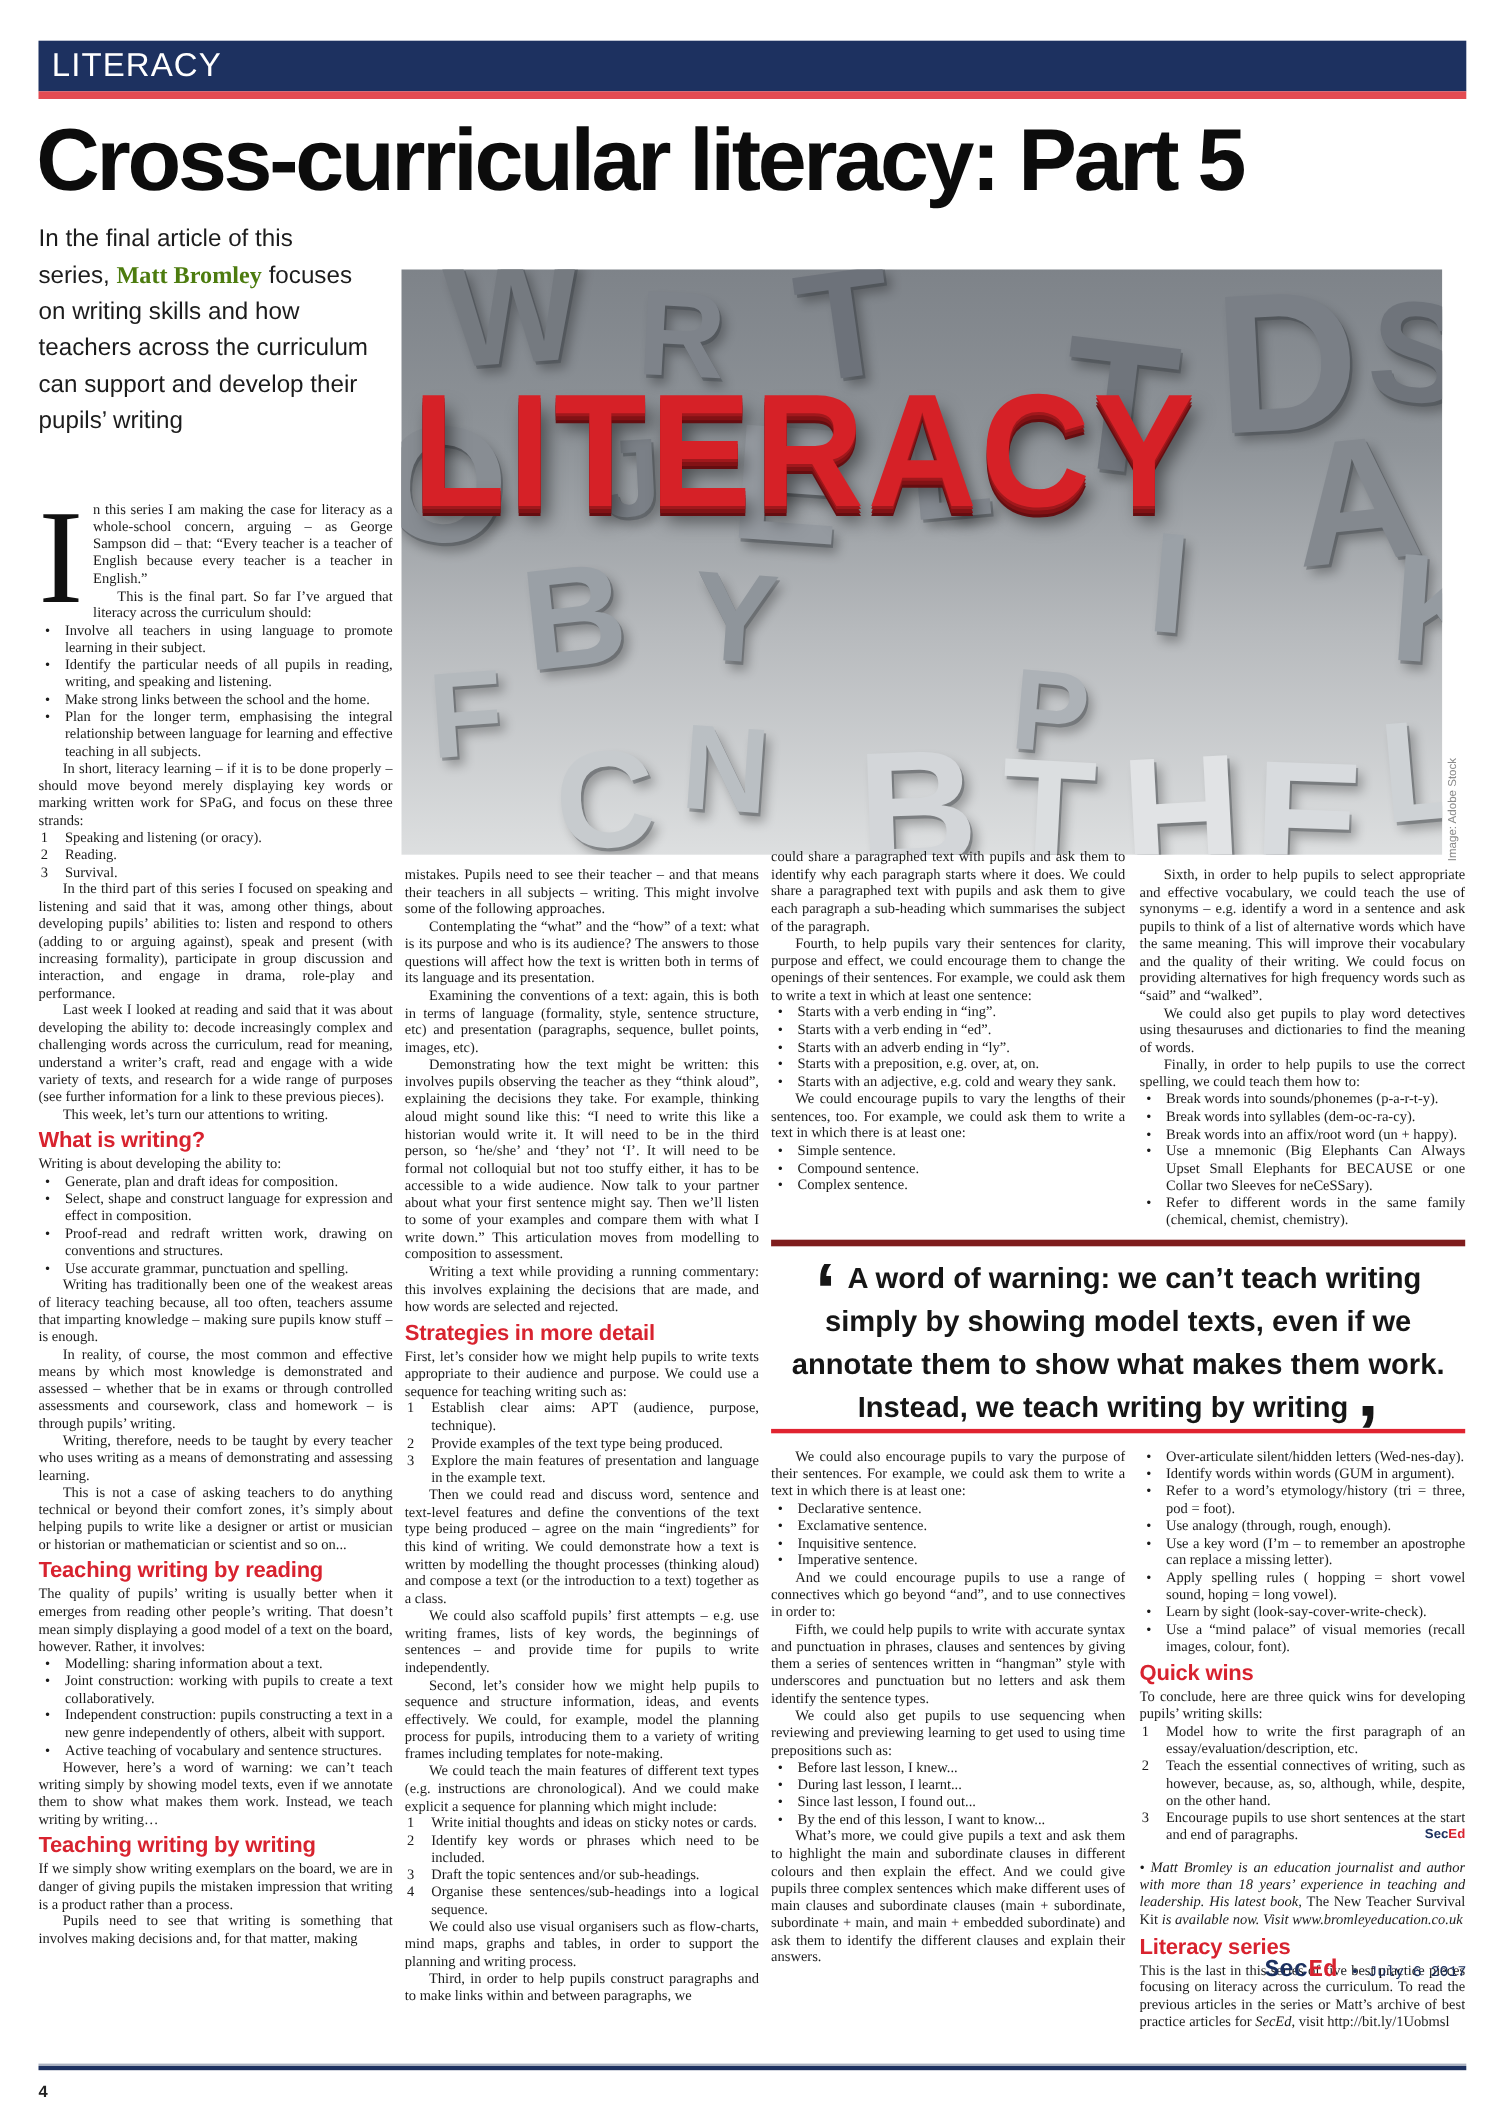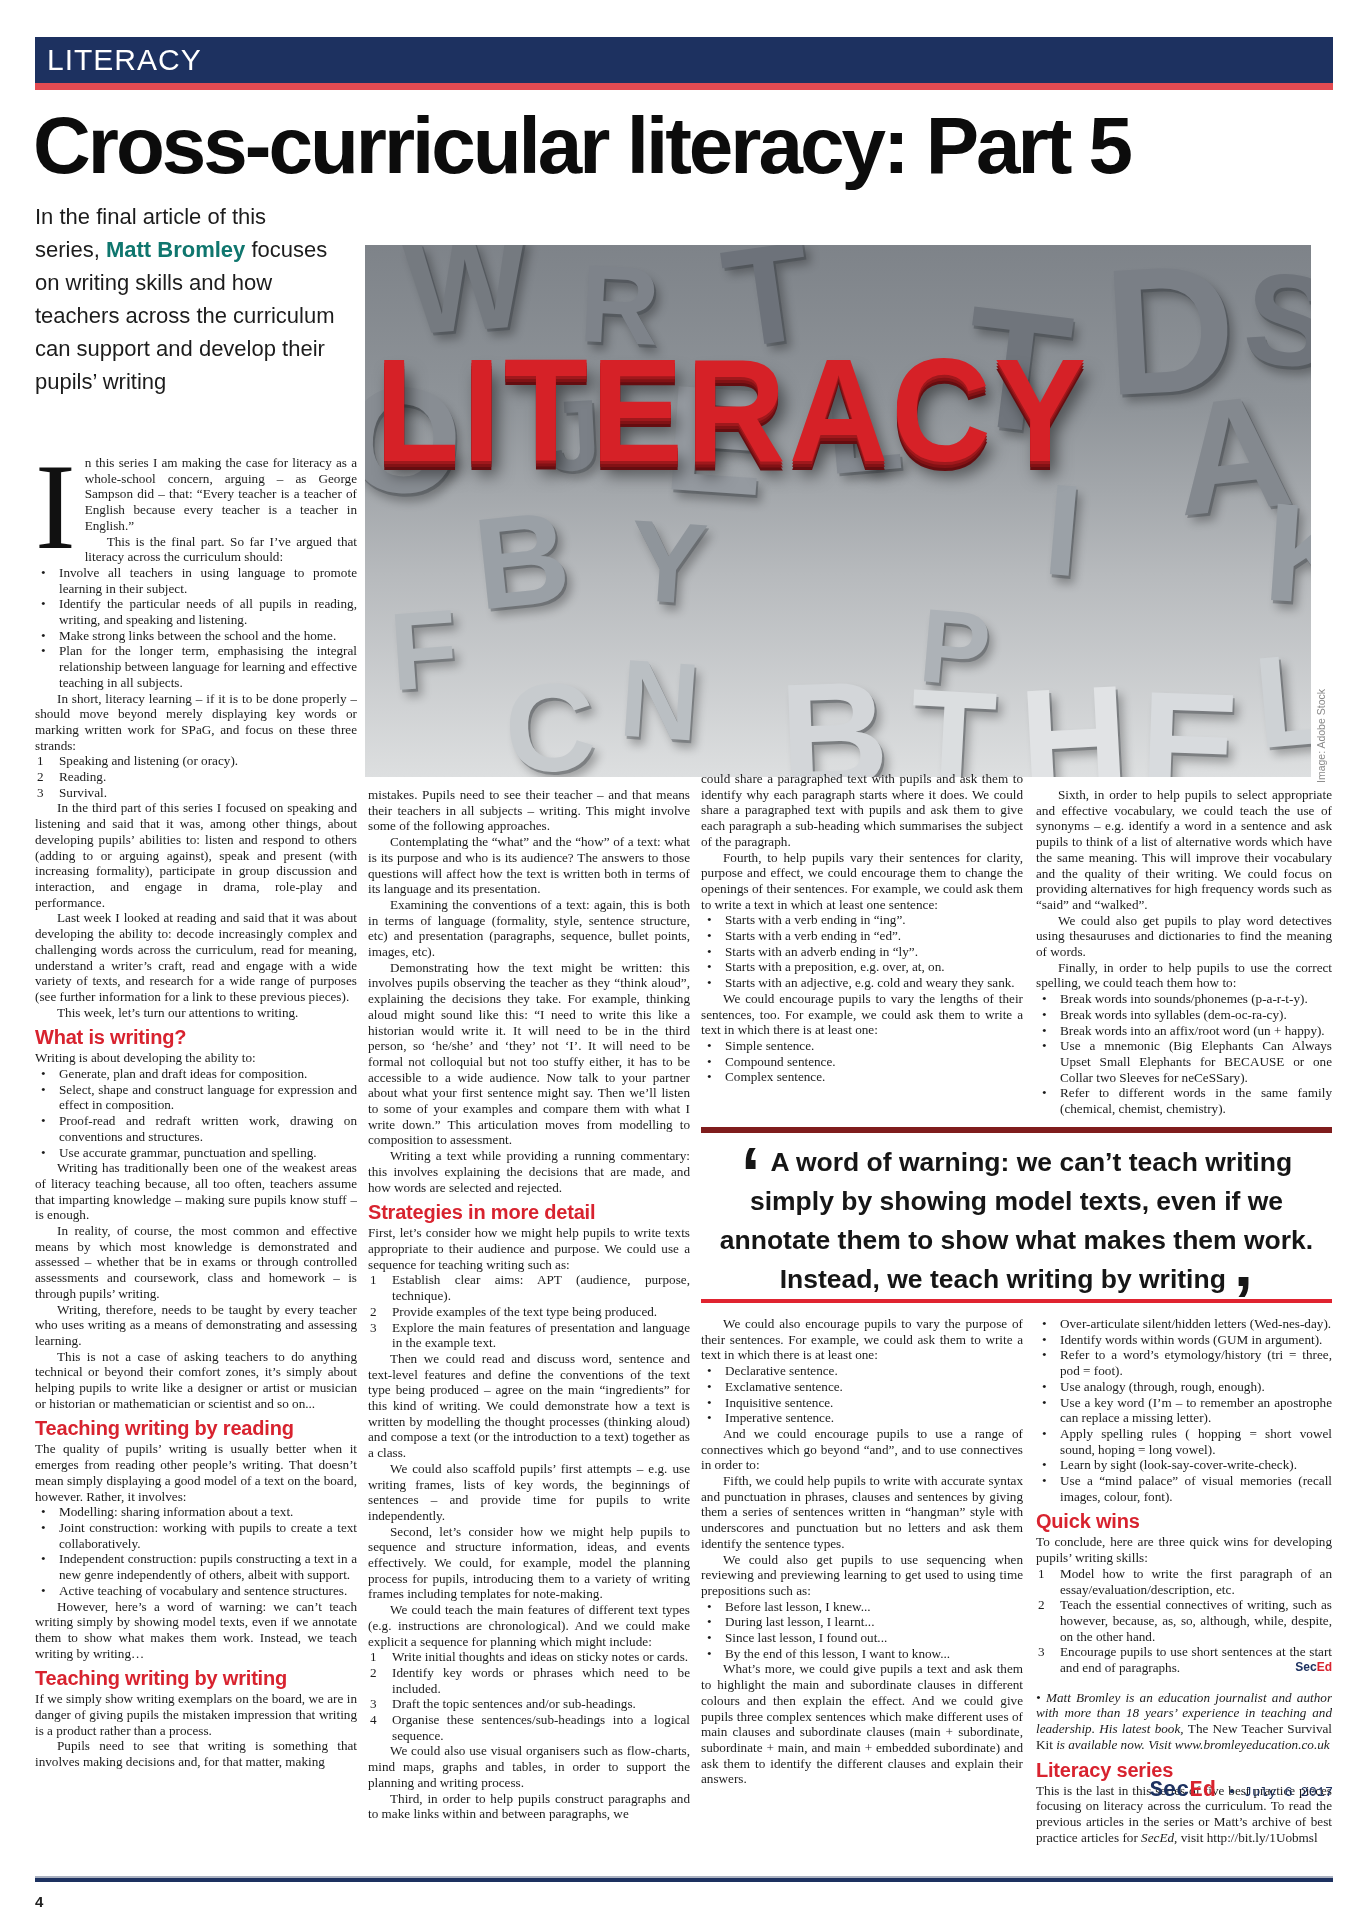--- a/index.html
+++ b/index.html
@@ -18,7 +18,7 @@
   
   .standfirst{position:absolute;left:35px;top:200px;width:302px;font-family:"Liberation Sans",sans-serif;
     font-size:22px;line-height:33px;color:#1c1c1c;}
-  .standfirst .author{font-weight:700;color:#0f766e;}
+  .standfirst .author{font-weight:700;color:#4d7c0f;font-family:Liberation Serif, serif;}
 
   
   .hero{position:absolute;left:365px;top:245px;width:946px;height:532px;overflow:hidden;

